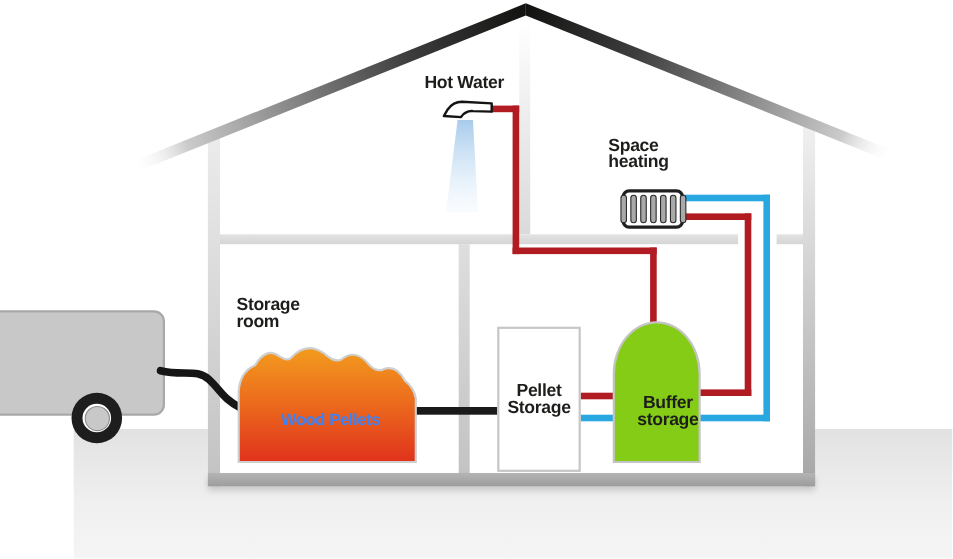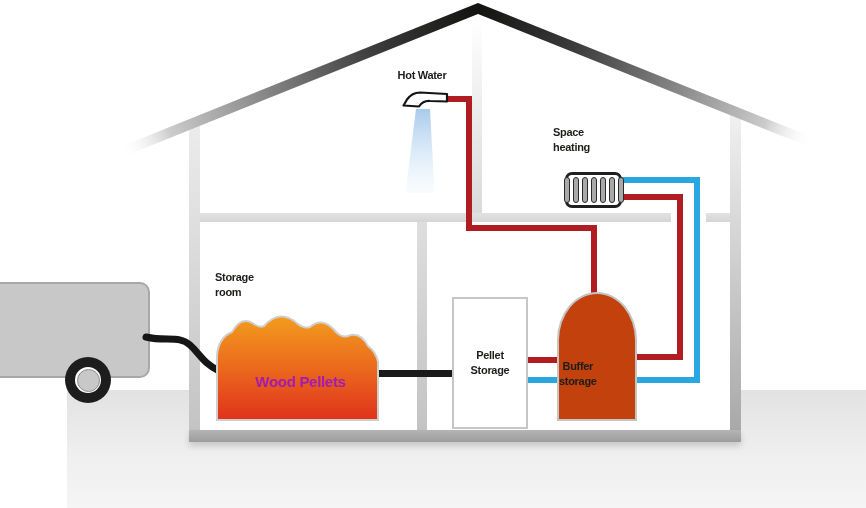--- a/index.html
+++ b/index.html
@@ -53,7 +53,7 @@
   .radiator .bar{width:4px;height:24px;background:#a9a9a9;border:1px solid #2b2b2b;border-radius:3px;}
 
   
-  .lbl{font-weight:bold;color:#1d1d1b;font-size:11px;line-height:15px;letter-spacing:-0.3px;}
+  .lbl{font-weight:bold;color:#1d1d1b;font-size:16px;line-height:15px;letter-spacing:-0.3px;}
   .lbl-hotwater{left:382px;top:68px;width:80px;text-align:center;}
   .lbl-space{left:553px;top:125px;width:80px;text-align:left;}
   .lbl-storage{left:215px;top:270px;width:80px;text-align:left;}

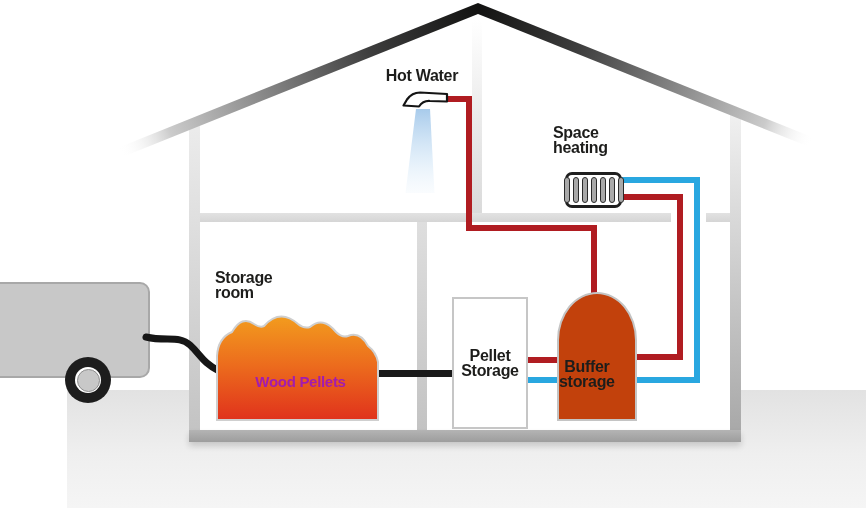--- a/index.html
+++ b/index.html
@@ -44,9 +44,9 @@
   
   .boiler{left:452px;top:297px;width:76px;height:132px;background:#fff;border:2px solid #c6c6c6;
           display:flex;align-items:center;justify-content:center;text-align:center;}
-  .buffer{left:557px;top:292px;width:80px;height:129px;background:#c2410c;border:2px solid #c4c4c4;
+  .buffer{left:557px;top:292px;width:80px;height:129px;background:#84cc16;border:2px solid #c4c4c4;
           border-radius:40px 40px 0 0 / 48px 48px 0 0;
-          display:flex;align-items:flex-end;justify-content:flex-start;text-align:center;}
+          display:flex;align-items:flex-end;justify-content:flex-end;text-align:center;}
   .buffer .lbl{margin-bottom:30px;}
   .radiator{left:565px;top:172px;width:57px;height:36px;background:#fff;border:3px solid #1f1f1f;
             border-radius:7px;display:flex;align-items:center;justify-content:center;gap:3px;}

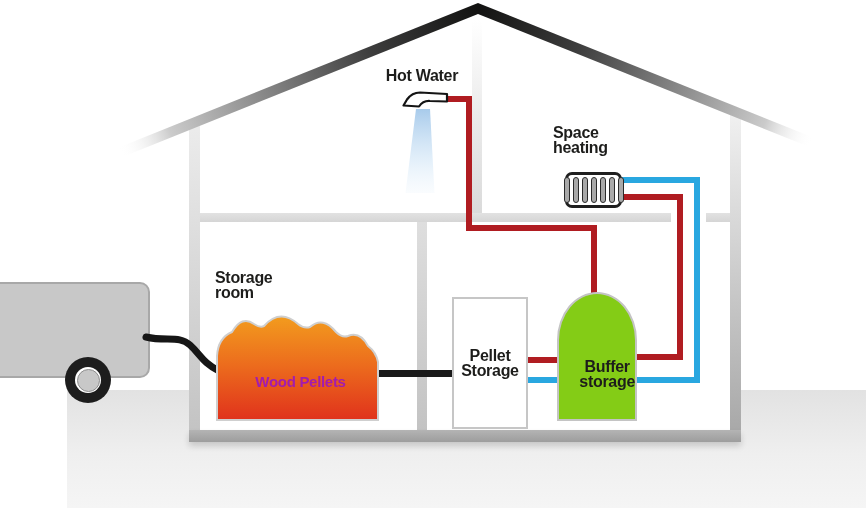--- a/index.html
+++ b/index.html
@@ -57,7 +57,7 @@
   .lbl-hotwater{left:382px;top:68px;width:80px;text-align:center;}
   .lbl-space{left:553px;top:125px;width:80px;text-align:left;}
   .lbl-storage{left:215px;top:270px;width:80px;text-align:left;}
-  .lbl-pellets{left:217px;top:374px;width:167px;text-align:center;color:#a21caf;font-size:15px;}
+  .lbl-pellets{left:217px;top:374px;width:167px;text-align:center;color:#3b82f6;font-size:15px;}
   .svg-layer{left:0;top:0;width:866px;height:508px;pointer-events:none;}
 </style>
 </head>

